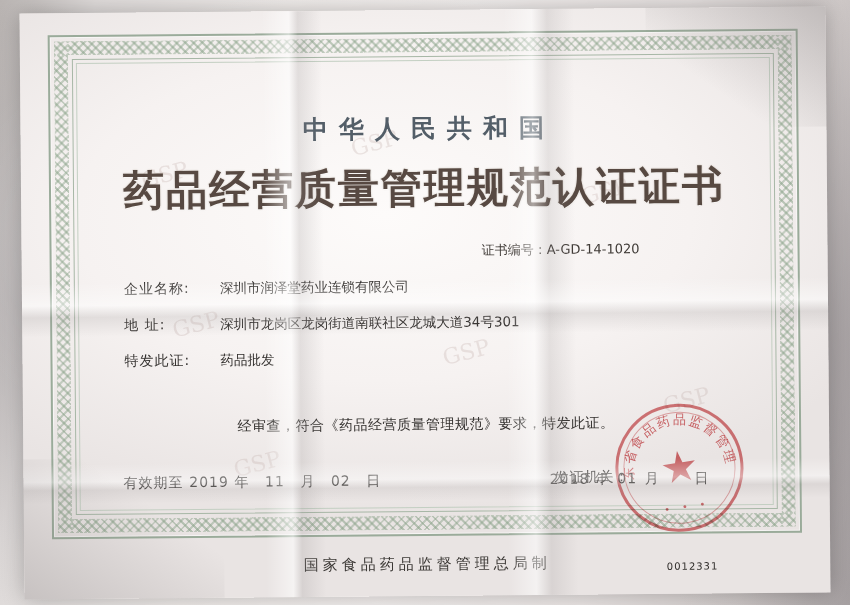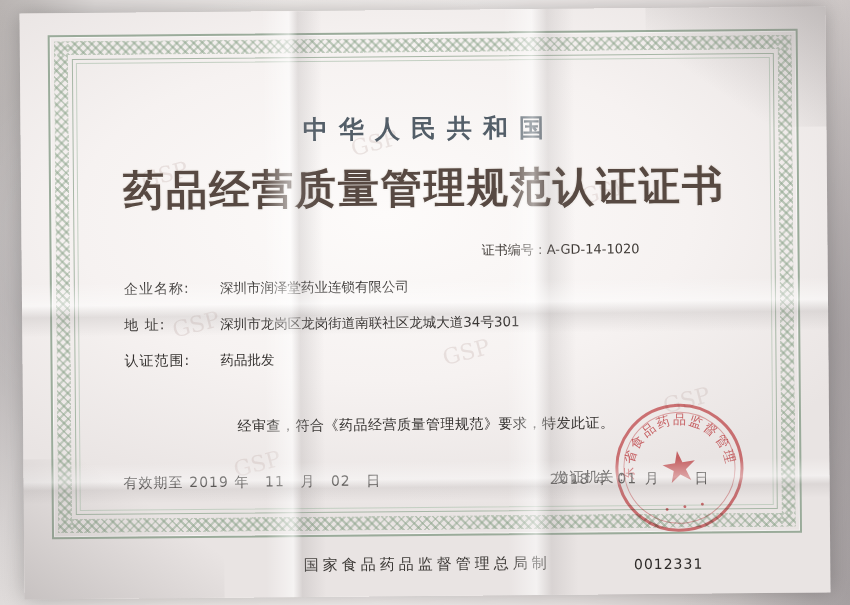--- a/index.html
+++ b/index.html
@@ -331,7 +331,7 @@
       </div>
 
       <div class="field">
-        <span class="label">认证范围:</span>
+        <span class="label">特发此证:</span>
         <span class="value">药品批发</span>
       </div>
 

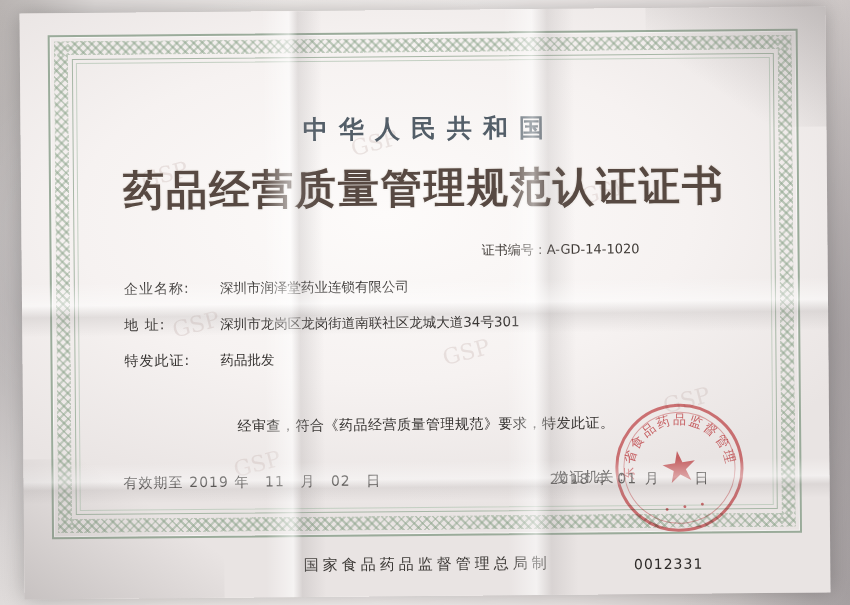--- a/index.html
+++ b/index.html
@@ -282,9 +282,9 @@
   }
   .serial {
     position: absolute;
-    right: 127px;
+    right: 112px;
     bottom: 22px;
-    font-size: 14px;
+    font-size: 10px;
     letter-spacing: 1px;
     color: #2e2b29;
     font-family: "DejaVu Sans", "Liberation Sans", sans-serif;

